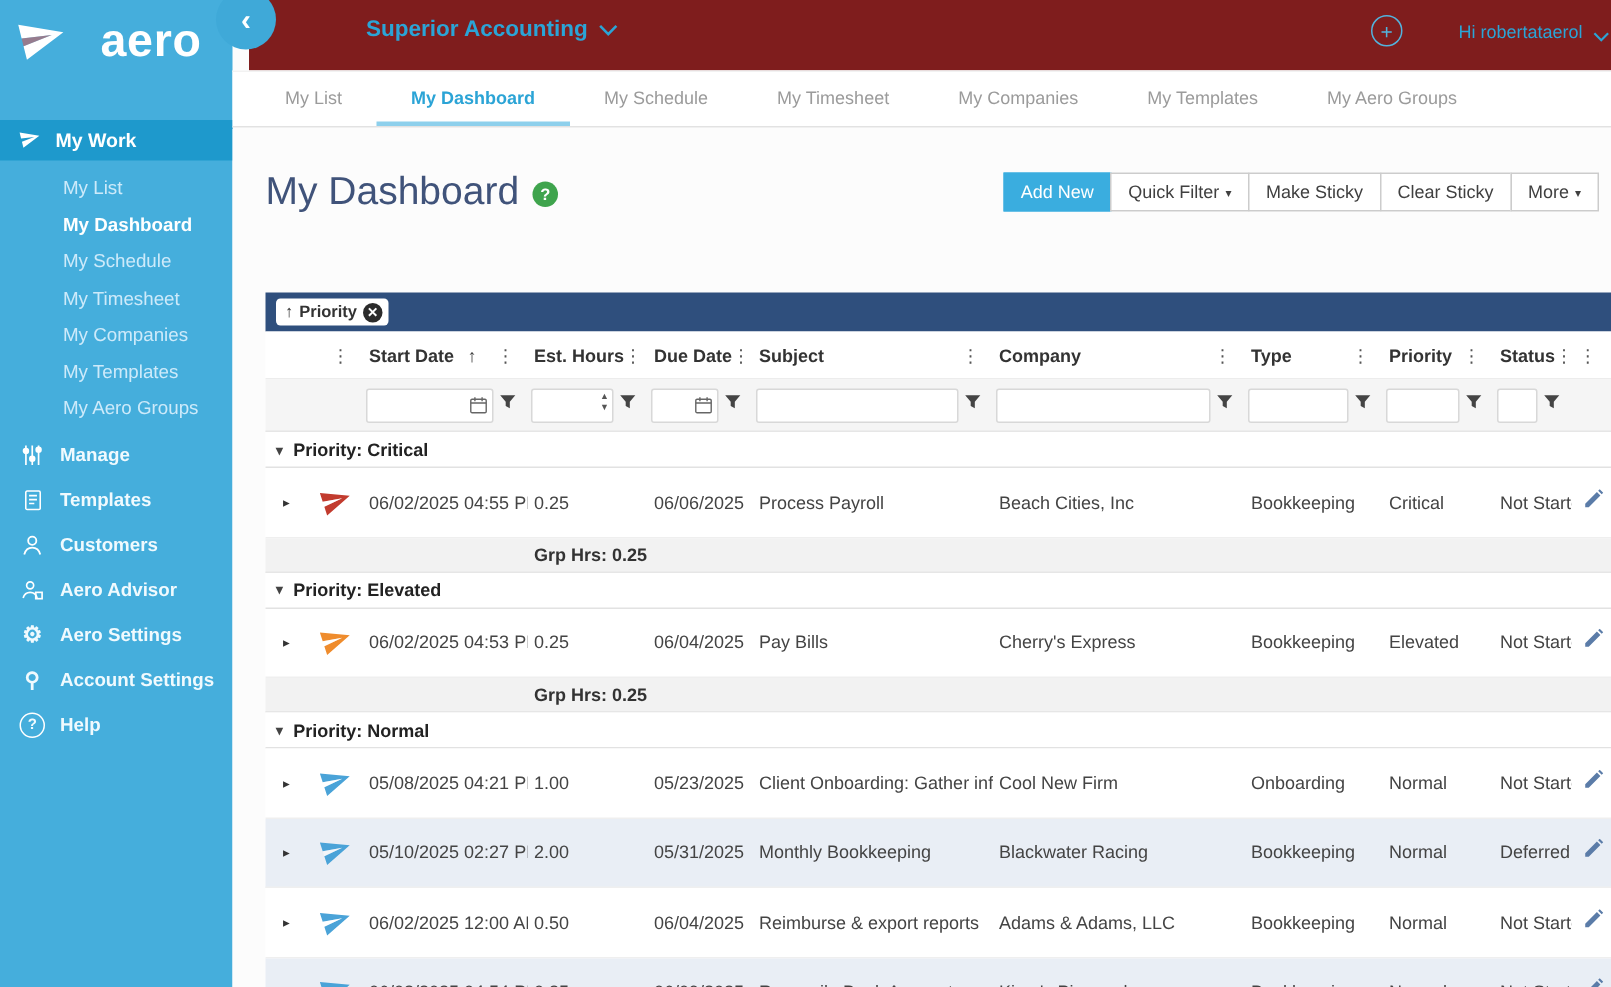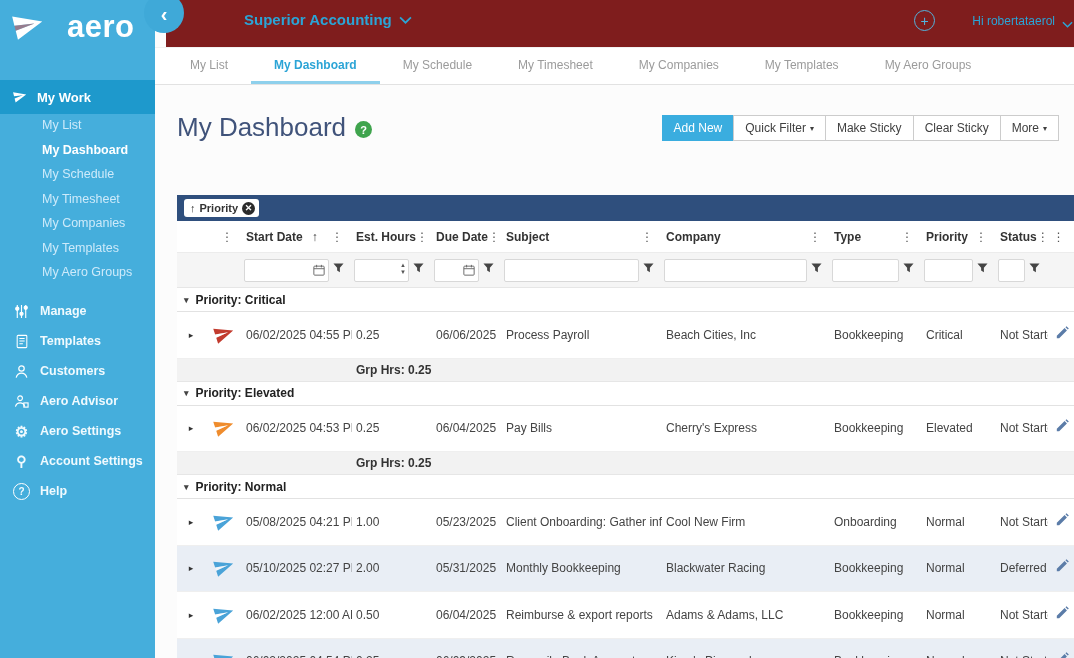--- a/index.html
+++ b/index.html
@@ -13,7 +13,7 @@
        background:#3fa9d8;color:#fff;display:flex;align-items:center;justify-content:center;
        font-size:20px;font-weight:bold;cursor:pointer;z-index:6;}
   .collapse-btn span{margin-top:2px;}
-  .mywork{position:absolute;top:80px;left:0;width:100%;height:34px;background:#1e99cc;
+  .mywork{position:absolute;top:80px;left:0;width:100%;height:27px;background:#1e99cc;
        display:flex;align-items:center;gap:9px;padding-left:12px;box-sizing:border-box;
        font-weight:bold;font-size:13px;}
   .subnav{position:absolute;top:113px;left:0;width:100%;}

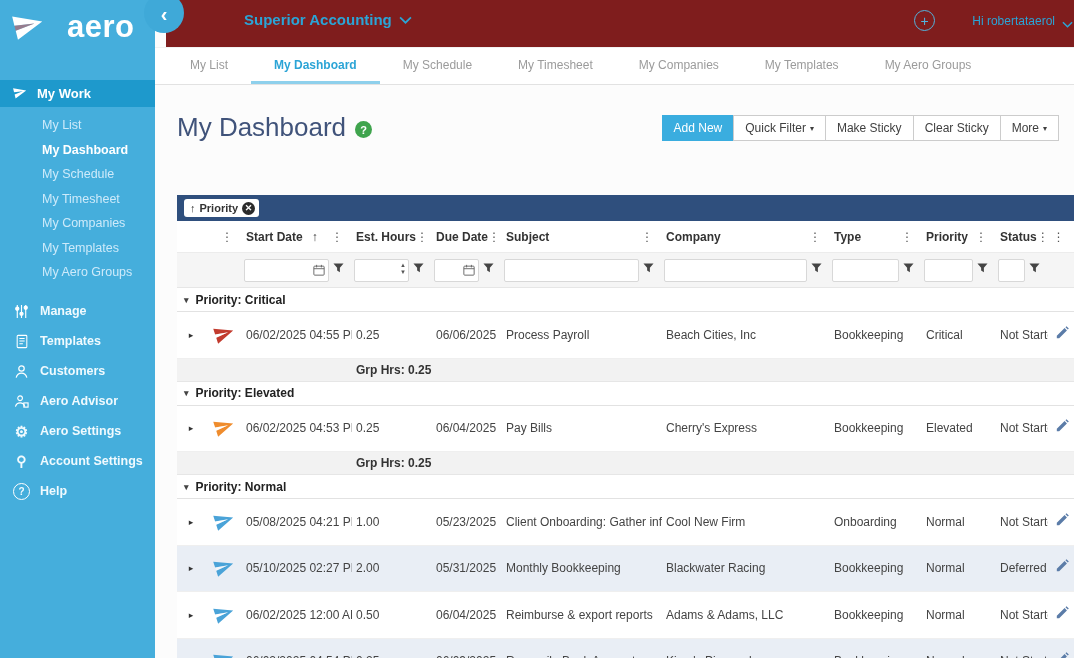--- a/index.html
+++ b/index.html
@@ -47,7 +47,7 @@
   .title{font-size:26px;color:#40537a;}
   .help-dot{width:17px;height:17px;border-radius:50%;background:#3fa44d;color:#fff;font-size:11px;
        font-weight:bold;margin-left:9px;margin-top:4px;display:flex;align-items:center;justify-content:center;cursor:pointer;}
-  .btn-group{margin-left:auto;display:flex;margin-right:7px;}
+  .btn-group{margin-left:auto;display:flex;margin-right:0;}
   .btn{font-size:12px;padding:5px 11px;background:#fff;border:1px solid #ccc;color:#404040;
        margin-left:-1px;cursor:pointer;white-space:nowrap;font-family:inherit;}
   .btn.primary{background:#3aaddf;border-color:#3aaddf;color:#fff;}

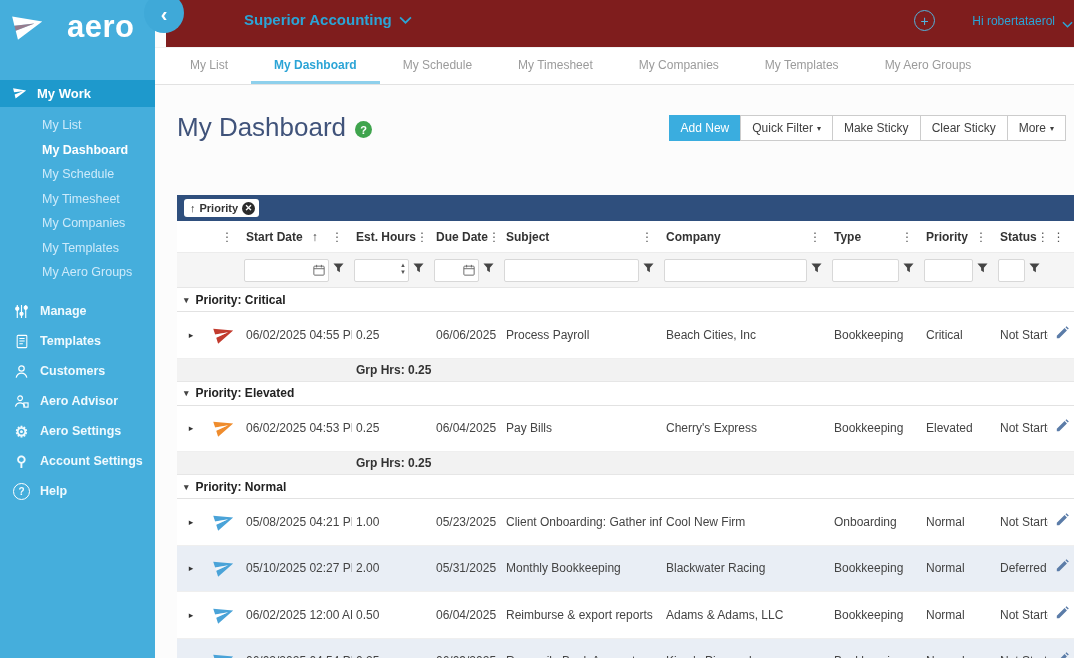--- a/index.html
+++ b/index.html
@@ -19,7 +19,7 @@
   .subnav{position:absolute;top:113px;left:0;width:100%;}
   .subitem{height:24.5px;line-height:24.5px;padding-left:42px;font-size:12.5px;color:#cdeafa;cursor:pointer;}
   .subitem.active{color:#fff;font-weight:bold;}
-  .mainnav{position:absolute;top:288px;left:0;width:100%;margin-top:8px;}
+  .mainnav{position:absolute;top:288px;left:0;width:100%;}
   .navitem{height:30px;display:flex;align-items:center;gap:10px;padding-left:13px;
        font-size:12.5px;color:#f0fafe;cursor:pointer;font-weight:600;}
   .navitem .nicon{width:17px;height:17px;display:flex;align-items:center;justify-content:center;font-size:15px;}

